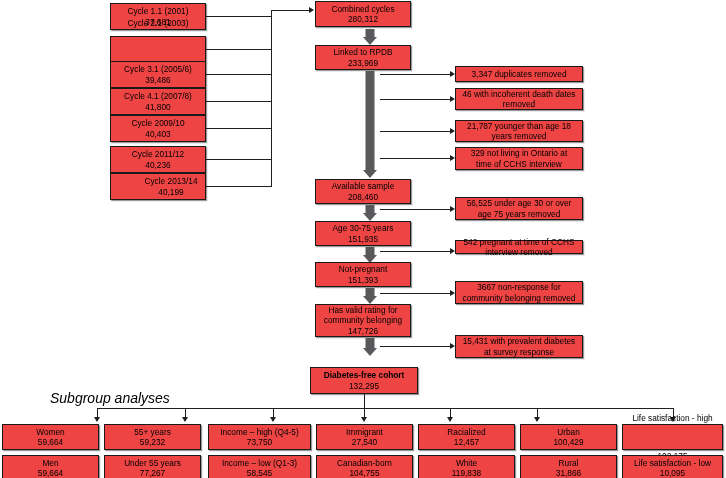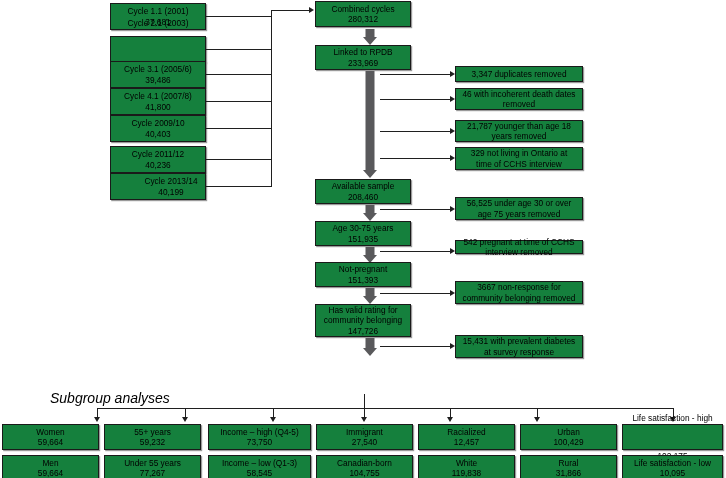--- a/index.html
+++ b/index.html
@@ -21,7 +21,7 @@
     position: absolute;
     box-sizing: border-box;
     border: 1.2px solid #1a1a1a;
-    background: #15803d;
+    background: #ef4444;
     display: flex;
     flex-direction: column;
     align-items: center;

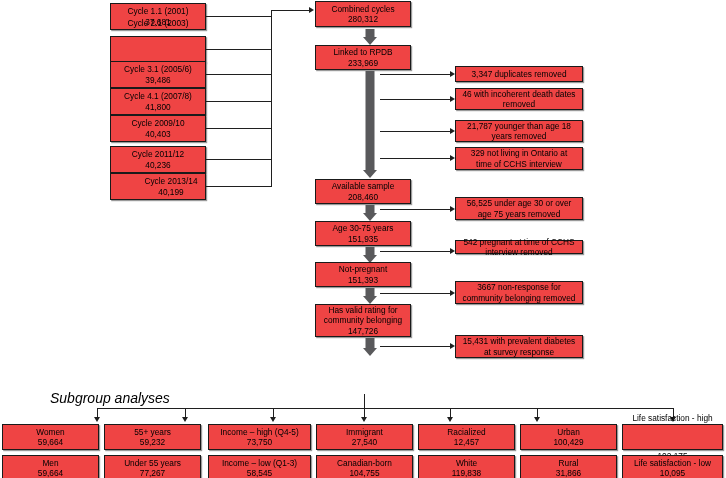--- a/index.html
+++ b/index.html
@@ -203,6 +203,10 @@
     <span class="head"></span>
   </div>
 
+  <div class="box bold" style="left:310px; top:367px; width:108px; height:27px;">
+    <span class="ln">Diabetes-free cohort</span>
+    <span class="ln num">132,295</span>
+  </div>
 
   <div class="box wrap" style="left:455px; top:66px; width:128px; height:16px;">
     <span class="ln">3,347 duplicates removed</span>

